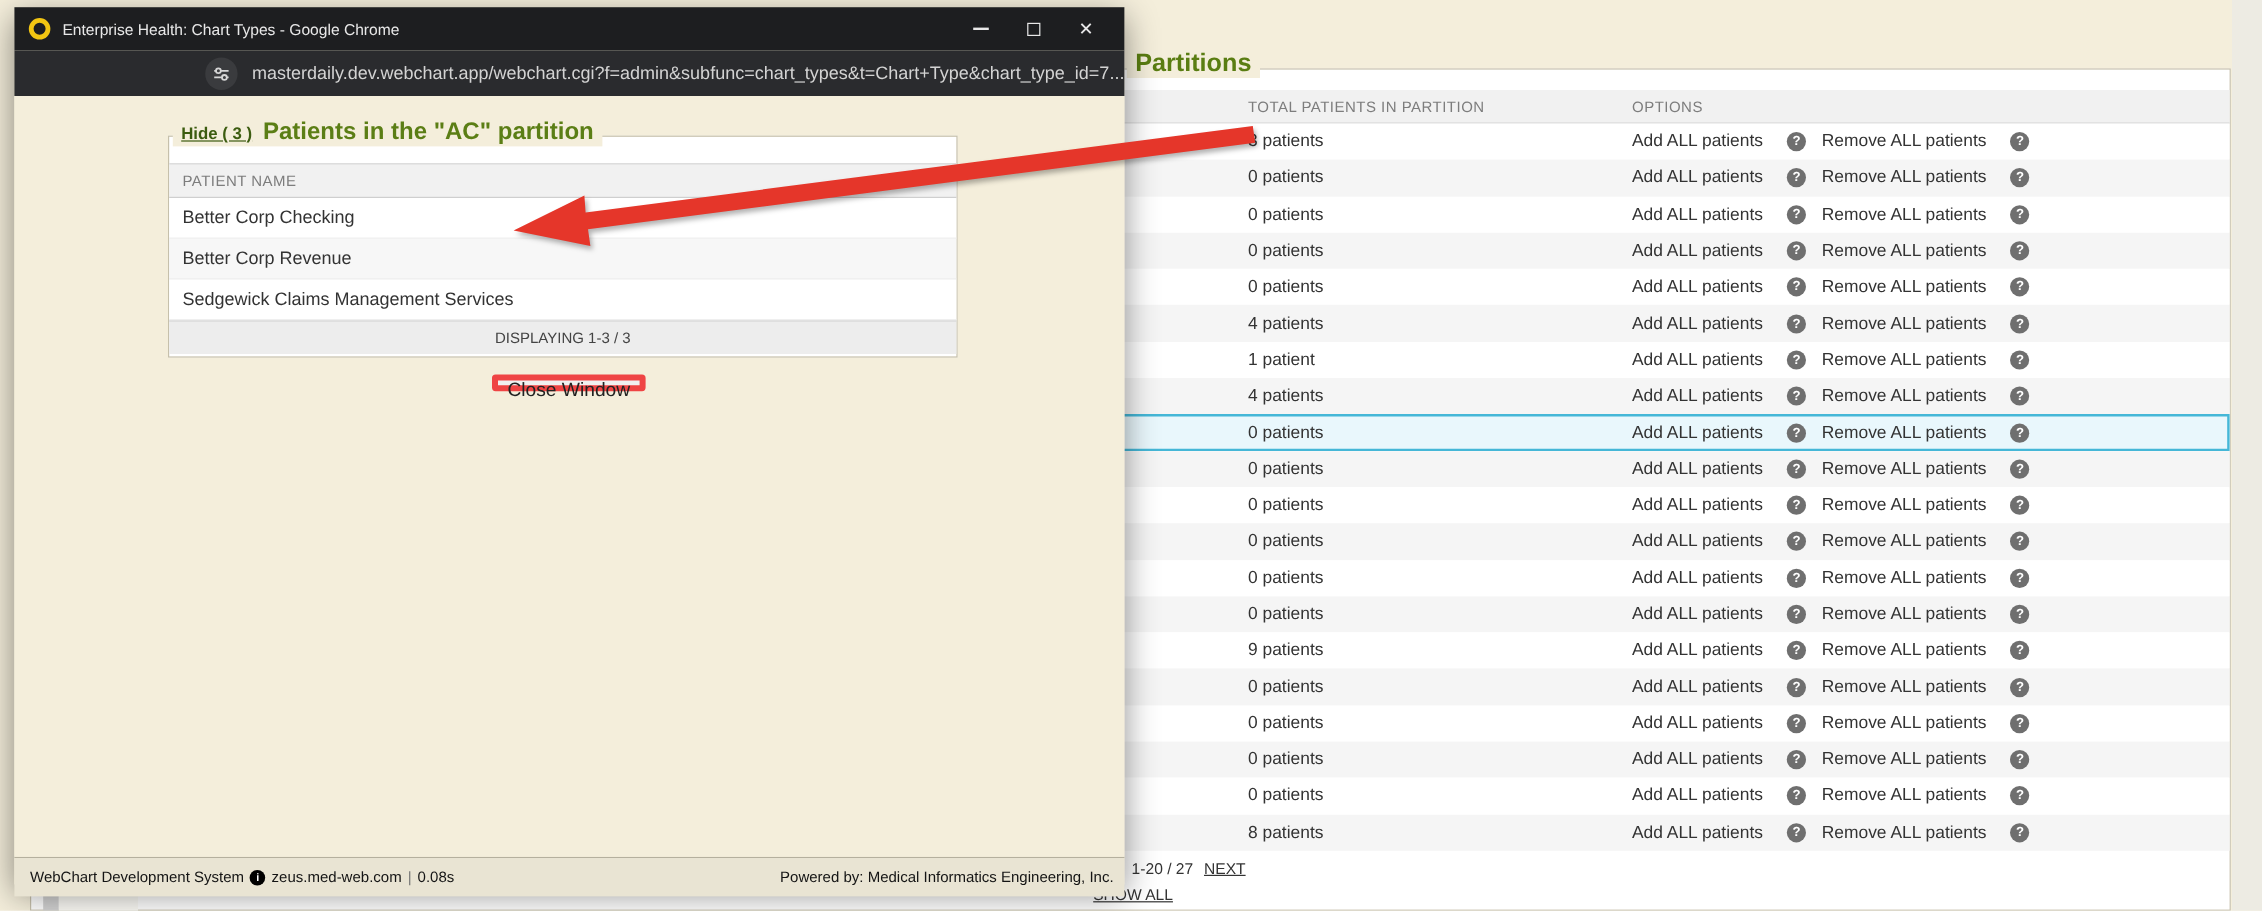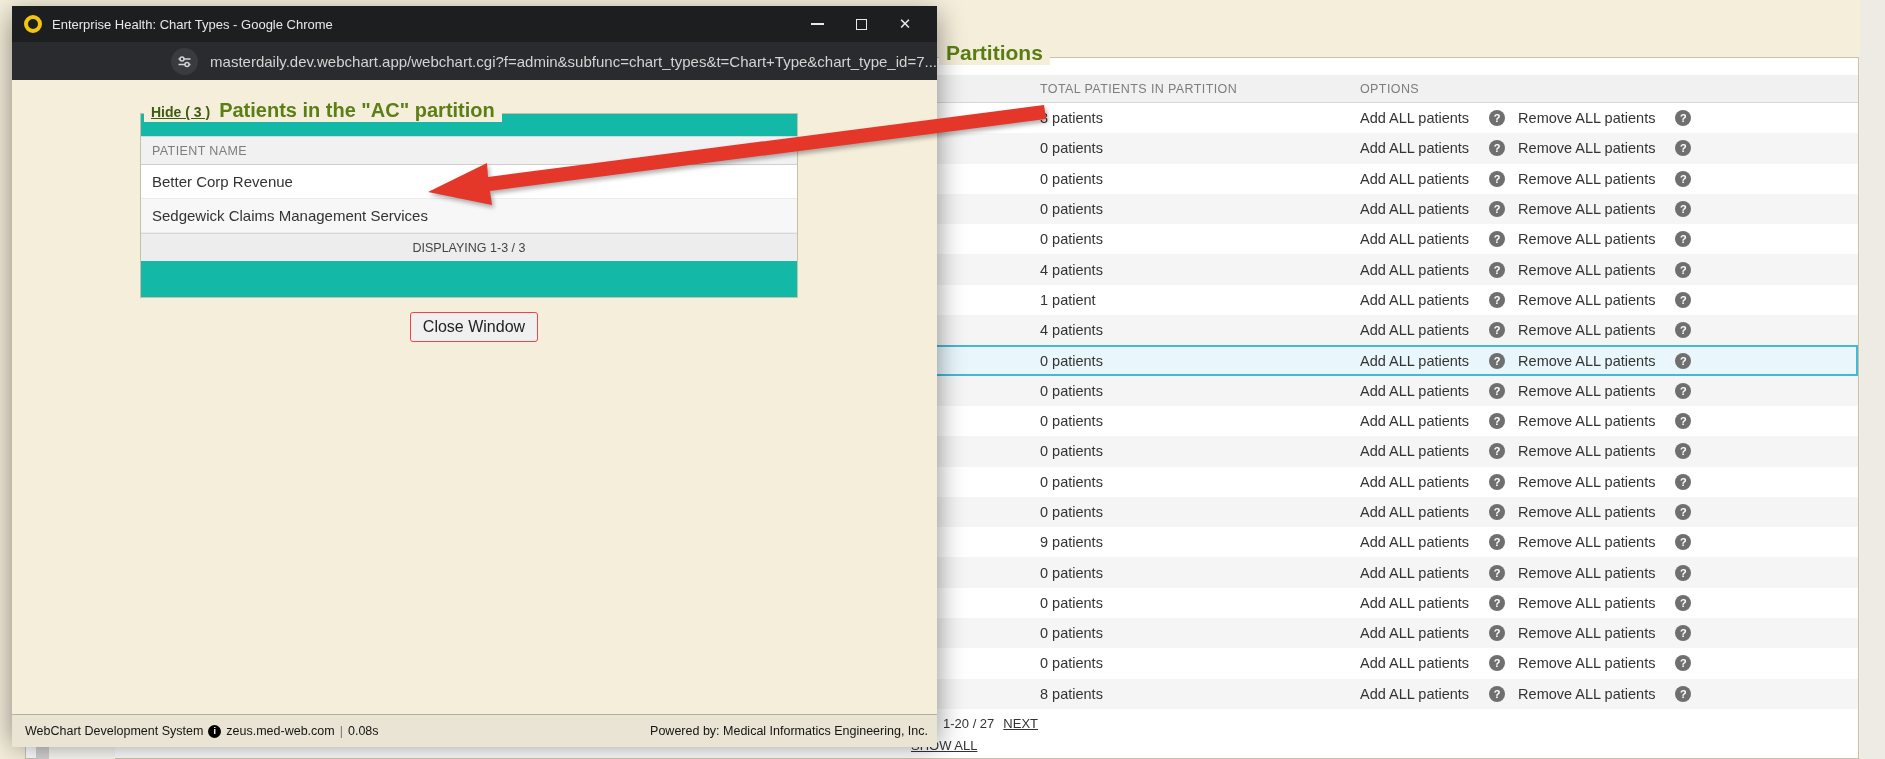--- a/index.html
+++ b/index.html
@@ -47,7 +47,7 @@
   .site-badge{width:27px;height:27px;margin-left:6px;border-radius:50%;background:#3a3b3e;display:flex;align-items:center;justify-content:center;flex:0 0 auto;cursor:pointer;}
   .url-text{margin-left:12px;font-size:15px;color:#d3d3d3;white-space:nowrap;overflow:hidden;cursor:text;}
   .popup-body{position:relative;height:634px;background:#f4eedb;}
-  .fieldset{position:absolute;left:128px;top:33px;width:658px;height:185px;background:#14b8a6;border:1px solid #c6c0ab;}
+  .fieldset{position:absolute;left:128px;top:33px;width:658px;height:185px;background:#ffffff;border:1px solid #c6c0ab;}
   .legend{position:absolute;left:132px;top:19px;z-index:2;background:#f4eedb;padding:0 7px;display:flex;align-items:baseline;gap:9px;}
   .hide-link{font-size:14px;font-weight:bold;color:#3c5c10;text-decoration:underline;cursor:pointer;white-space:nowrap;}
   .legend-title{font-size:20px;font-weight:bold;color:#5b7e15;white-space:nowrap;}

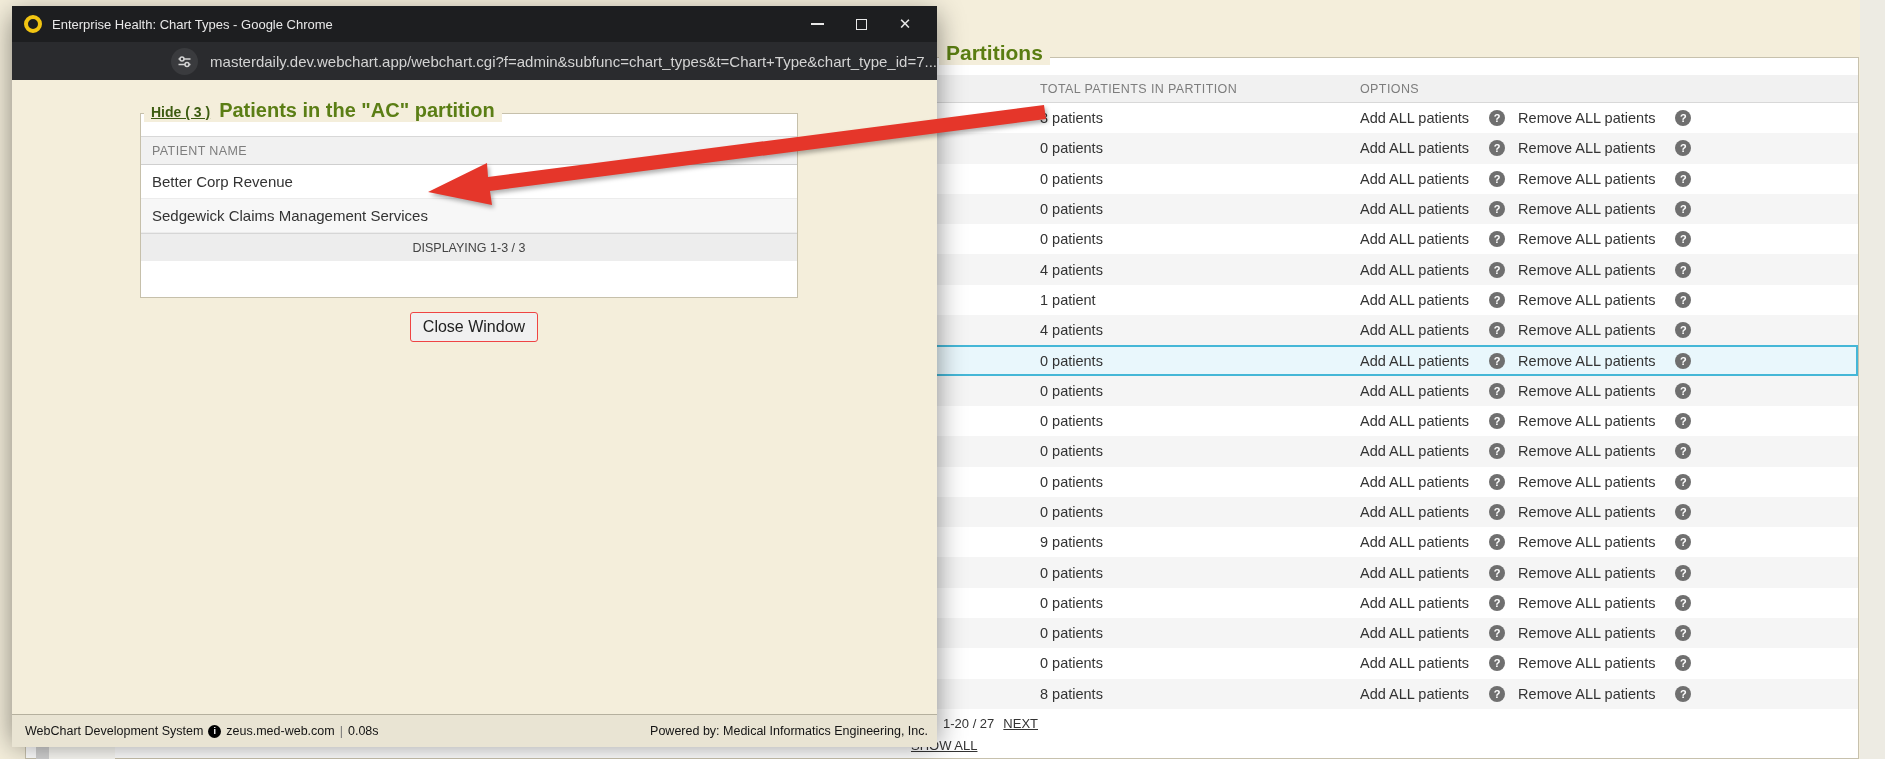--- a/index.html
+++ b/index.html
@@ -387,6 +387,7 @@
     <div class="fieldset">
       <div class="ptable-header">PATIENT NAME</div>
       <div id="popup-rows">
+          <div class="p-row">Better Corp Checking</div>
           <div class="p-row">Better Corp Revenue</div>
           <div class="p-row">Sedgewick Claims Management Services</div>
         </div>

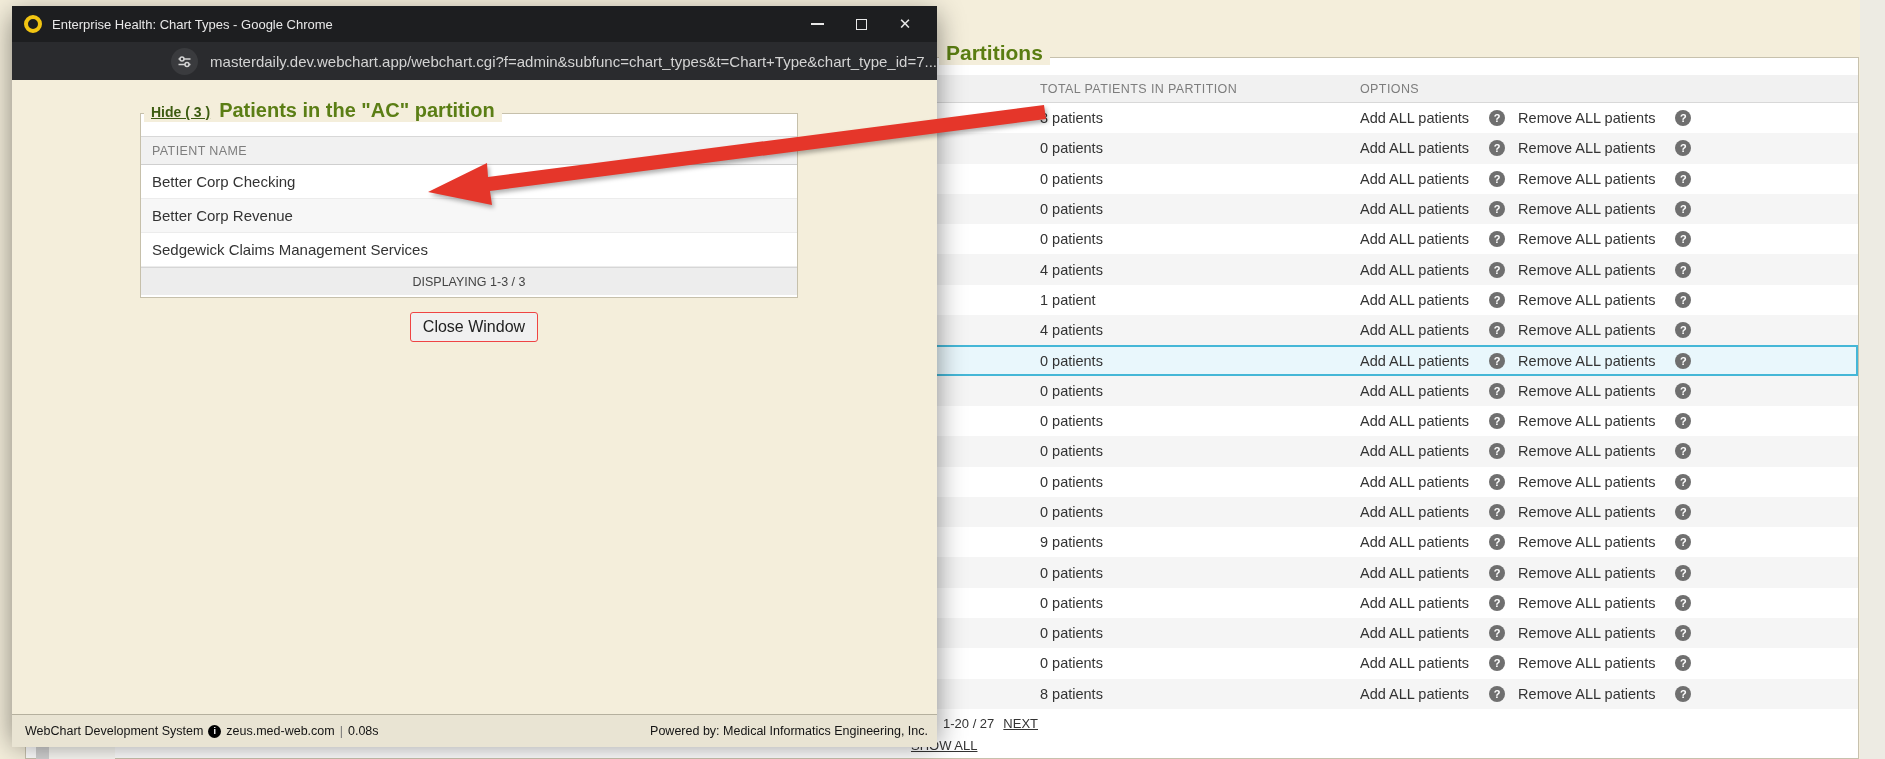--- a/index.html
+++ b/index.html
@@ -55,7 +55,7 @@
   .p-row{height:34px;line-height:34px;padding-left:11px;font-size:15px;color:#333;border-bottom:1px solid #ececec;background:#fff;}
   .p-row:nth-child(even){background:#f7f7f7;}
   .ptable-footer{height:28px;line-height:28px;background:#ededed;border-top:1px solid #d6d6d6;text-align:center;font-size:12.5px;color:#444;}
-  .close-btn{position:absolute;left:398px;top:232px;width:128px;height:30px;background:#f0f0f0;border:1px solid #ef4444;border-radius:3px;font-size:16px;color:#222;font-family:inherit;cursor:pointer;}
+  .close-btn{position:absolute;left:398px;top:232px;width:128px;height:14px;background:#f0f0f0;border:5px solid #ef4444;border-radius:3px;font-size:16px;color:#222;font-family:inherit;cursor:pointer;}
   .popup-footer{height:33px;background:#e9e4d3;border-top:1px solid #b5b09e;display:flex;align-items:center;justify-content:space-between;padding:0 9px 0 13px;font-size:12.5px;color:#141414;}
   .pf-left{display:flex;align-items:center;gap:5px;white-space:nowrap;}
   .info-icon{display:inline-block;width:13px;height:13px;border-radius:50%;background:#000;color:#fff;font-size:9px;font-weight:bold;line-height:13px;text-align:center;font-style:normal;}

